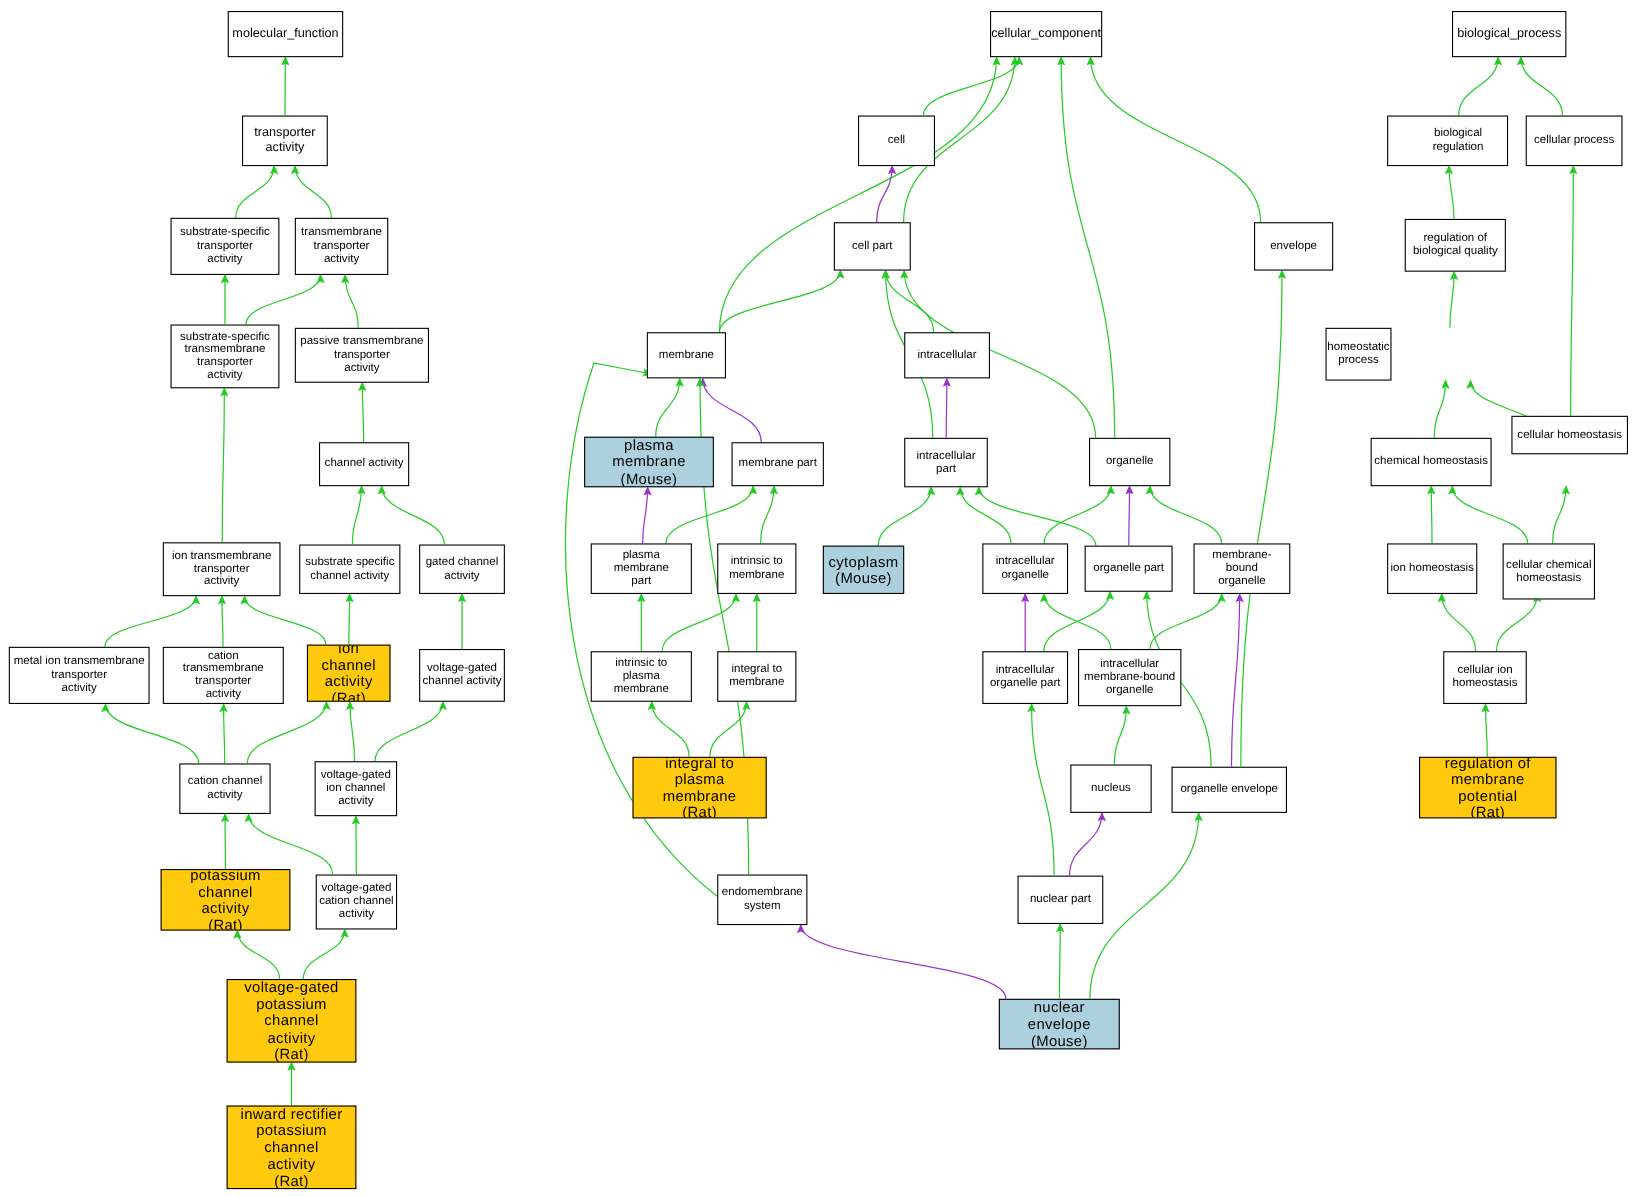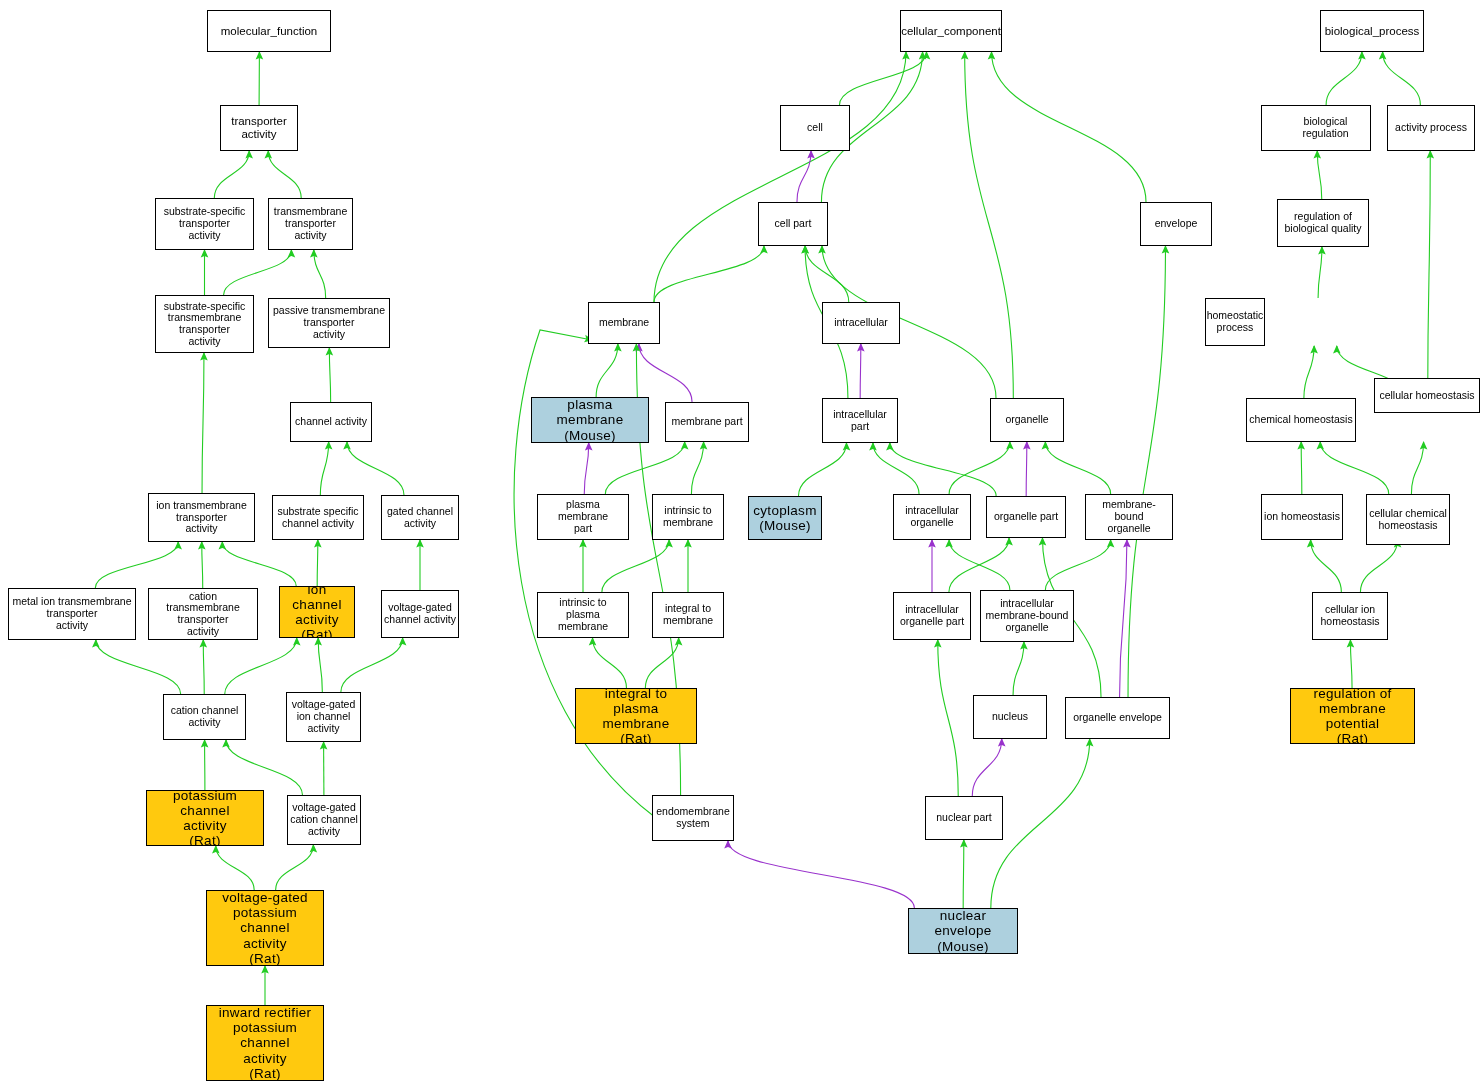--- a/index.html
+++ b/index.html
@@ -114,7 +114,7 @@
       </g>
   </svg>
   <div id="node-layer">
-      <div class="node sz-m" style="left: 207px; top: 10px; width: 124px; height: 42px;">
+      <div class="node sz-m" style="left: 207px; top: 10px; width: 105px; height: 42px;">
         <span class="lbl">molecular_function</span>
       </div>
       <div class="node sz-m" style="left: 220px; top: 105px; width: 78px; height: 46px;">

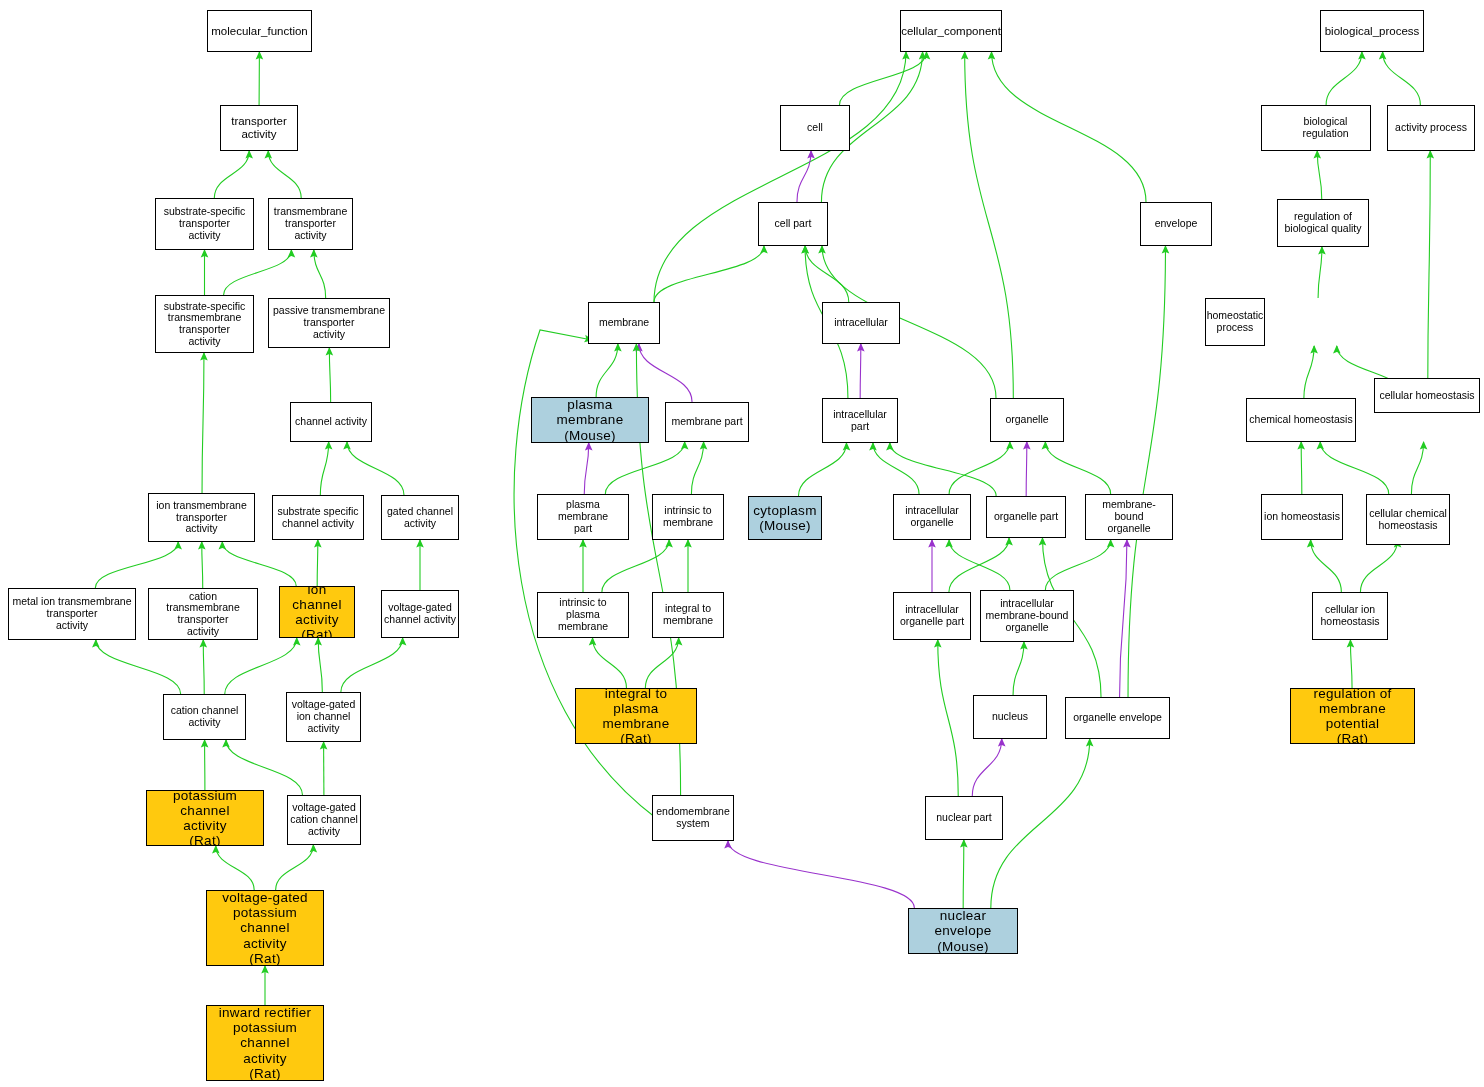--- a/index.html
+++ b/index.html
@@ -259,7 +259,7 @@
         <span class="lbl">biological regulation</span>
       </div>
       <div class="node sz-s" style="left: 1387px; top: 105px; width: 88px; height: 46px;">
-        <span class="lbl">activity process</span>
+        <span class="lbl">cellular process</span>
       </div>
       <div class="node sz-s" style="left: 1277px; top: 199px; width: 92px; height: 48px;">
         <span class="lbl">regulation of<br>biological quality</span>

